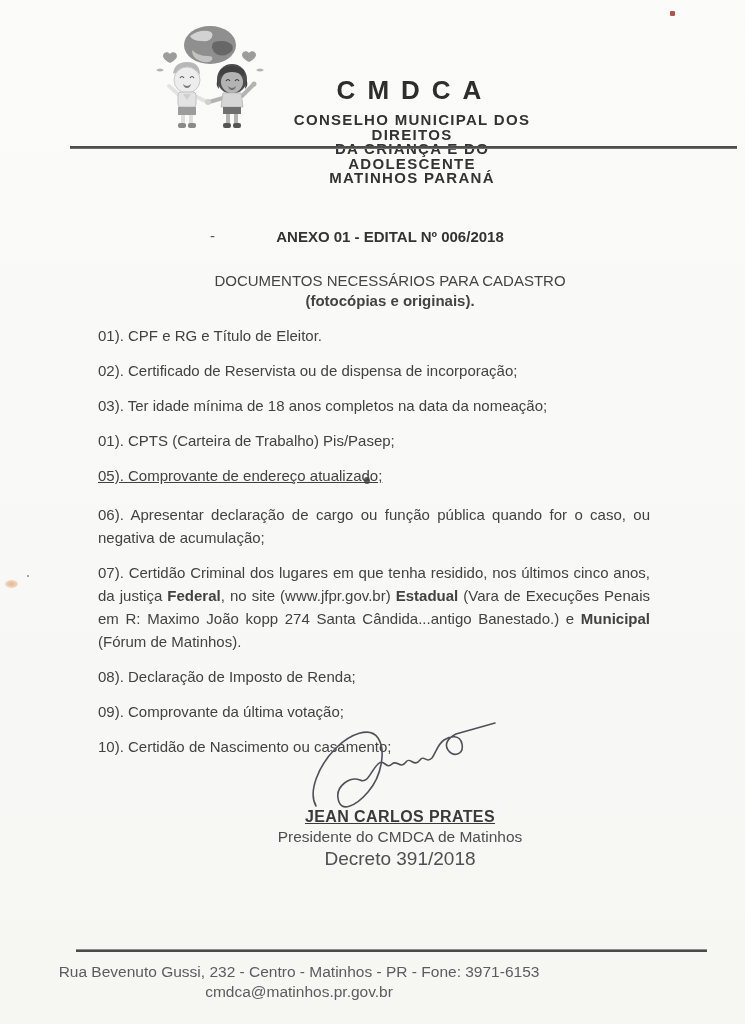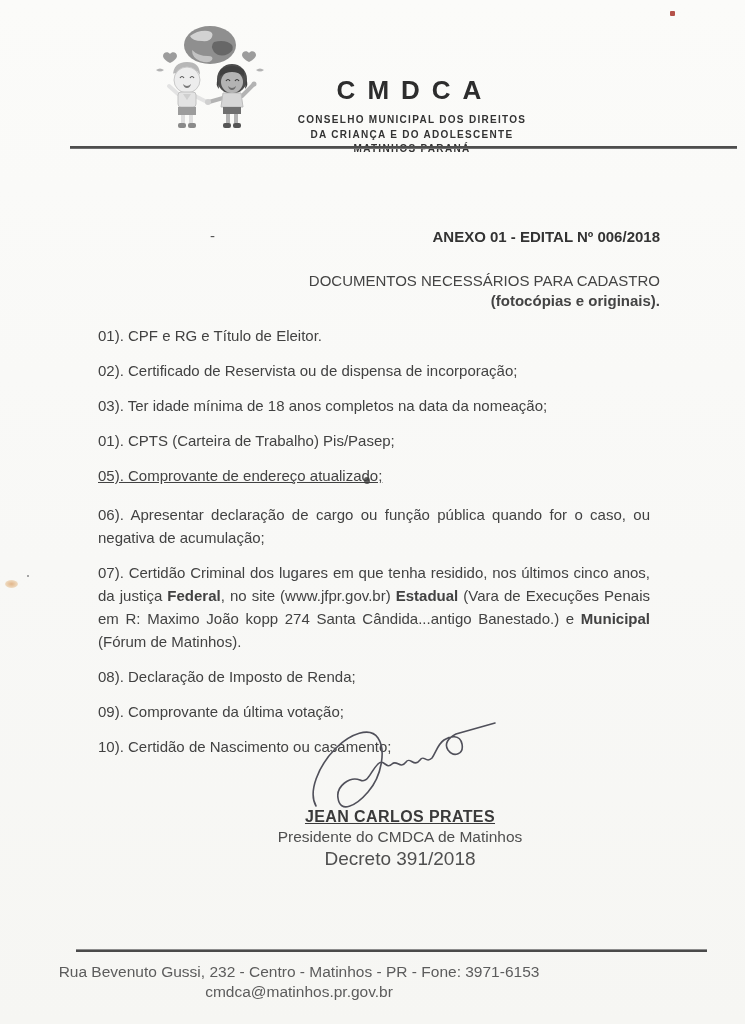--- a/index.html
+++ b/index.html
@@ -22,7 +22,7 @@
     white-space:nowrap; margin-left:6px;margin-top:33px;
   }
   .org-name {
-    margin-top:7px; font-size:10px; font-weight:bold; letter-spacing:1.3px;
+    margin-top:7px; font-size:15px; font-weight:bold; letter-spacing:1.3px;
     line-height:14.5px; color:#333; white-space:pre-line;
   }
   .rule-top {

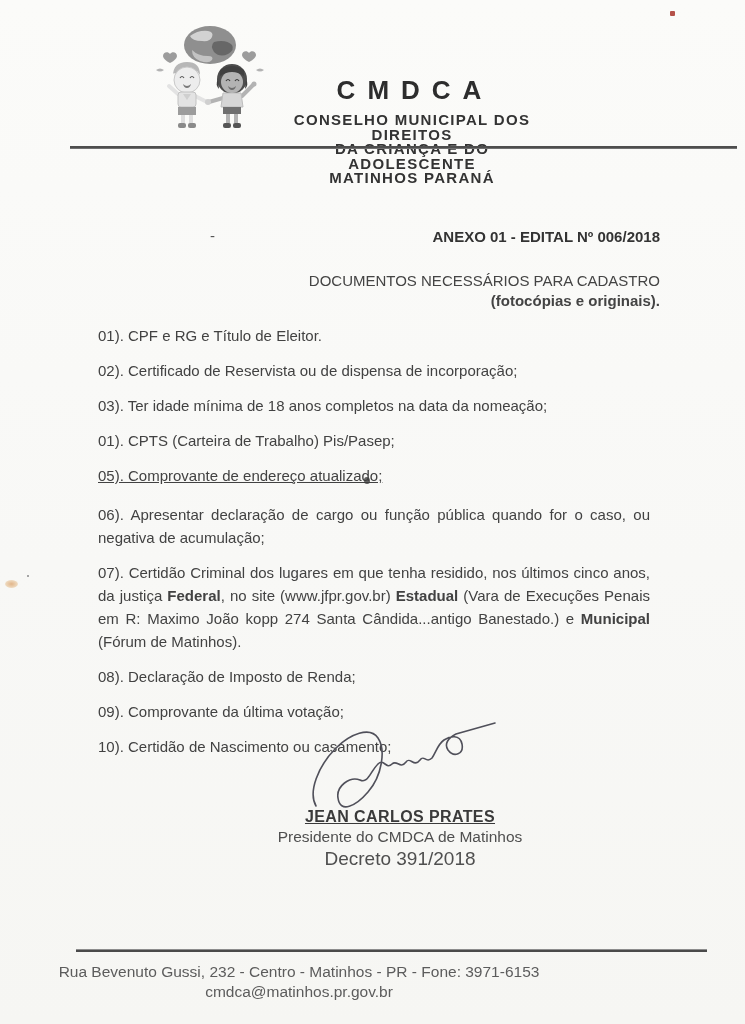--- a/index.html
+++ b/index.html
@@ -32,7 +32,7 @@
 
   
   .dash-mark { position:absolute; left:210px; top:227px; font-size:15px; color:#555; }
-  .doc-title { position:absolute; left:100px; top:228px; width:560px; text-align:right; }
+  .doc-title { position:absolute; left:110px; top:228px; width:560px; text-align:center; }
   .doc-title .t1 { font-size:15px; font-weight:bold; color:#333; }
   .doc-title .t2 { margin-top:27px; font-size:15px; color:#444; }
   .doc-title .t3 { margin-top:3px; font-size:15px; color:#444;font-weight:bold; }

